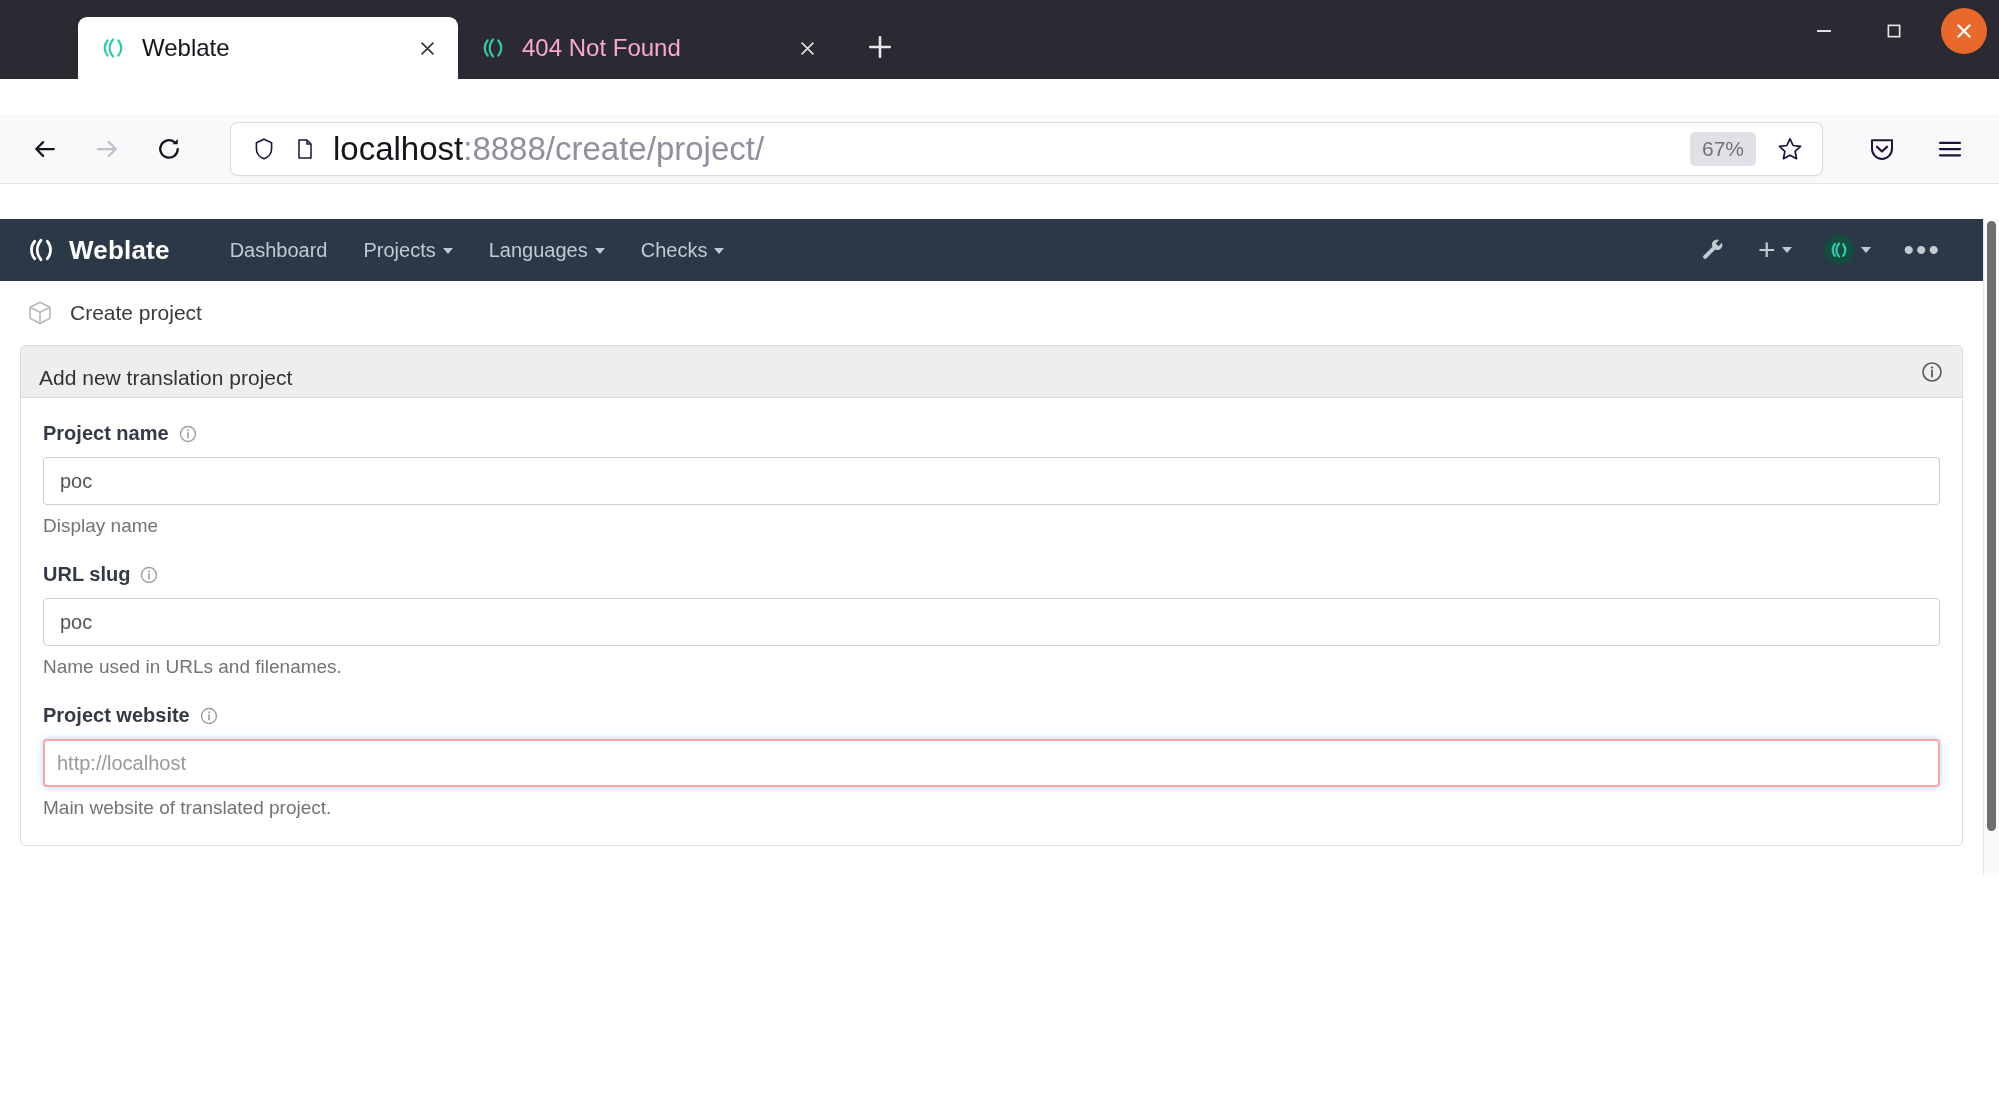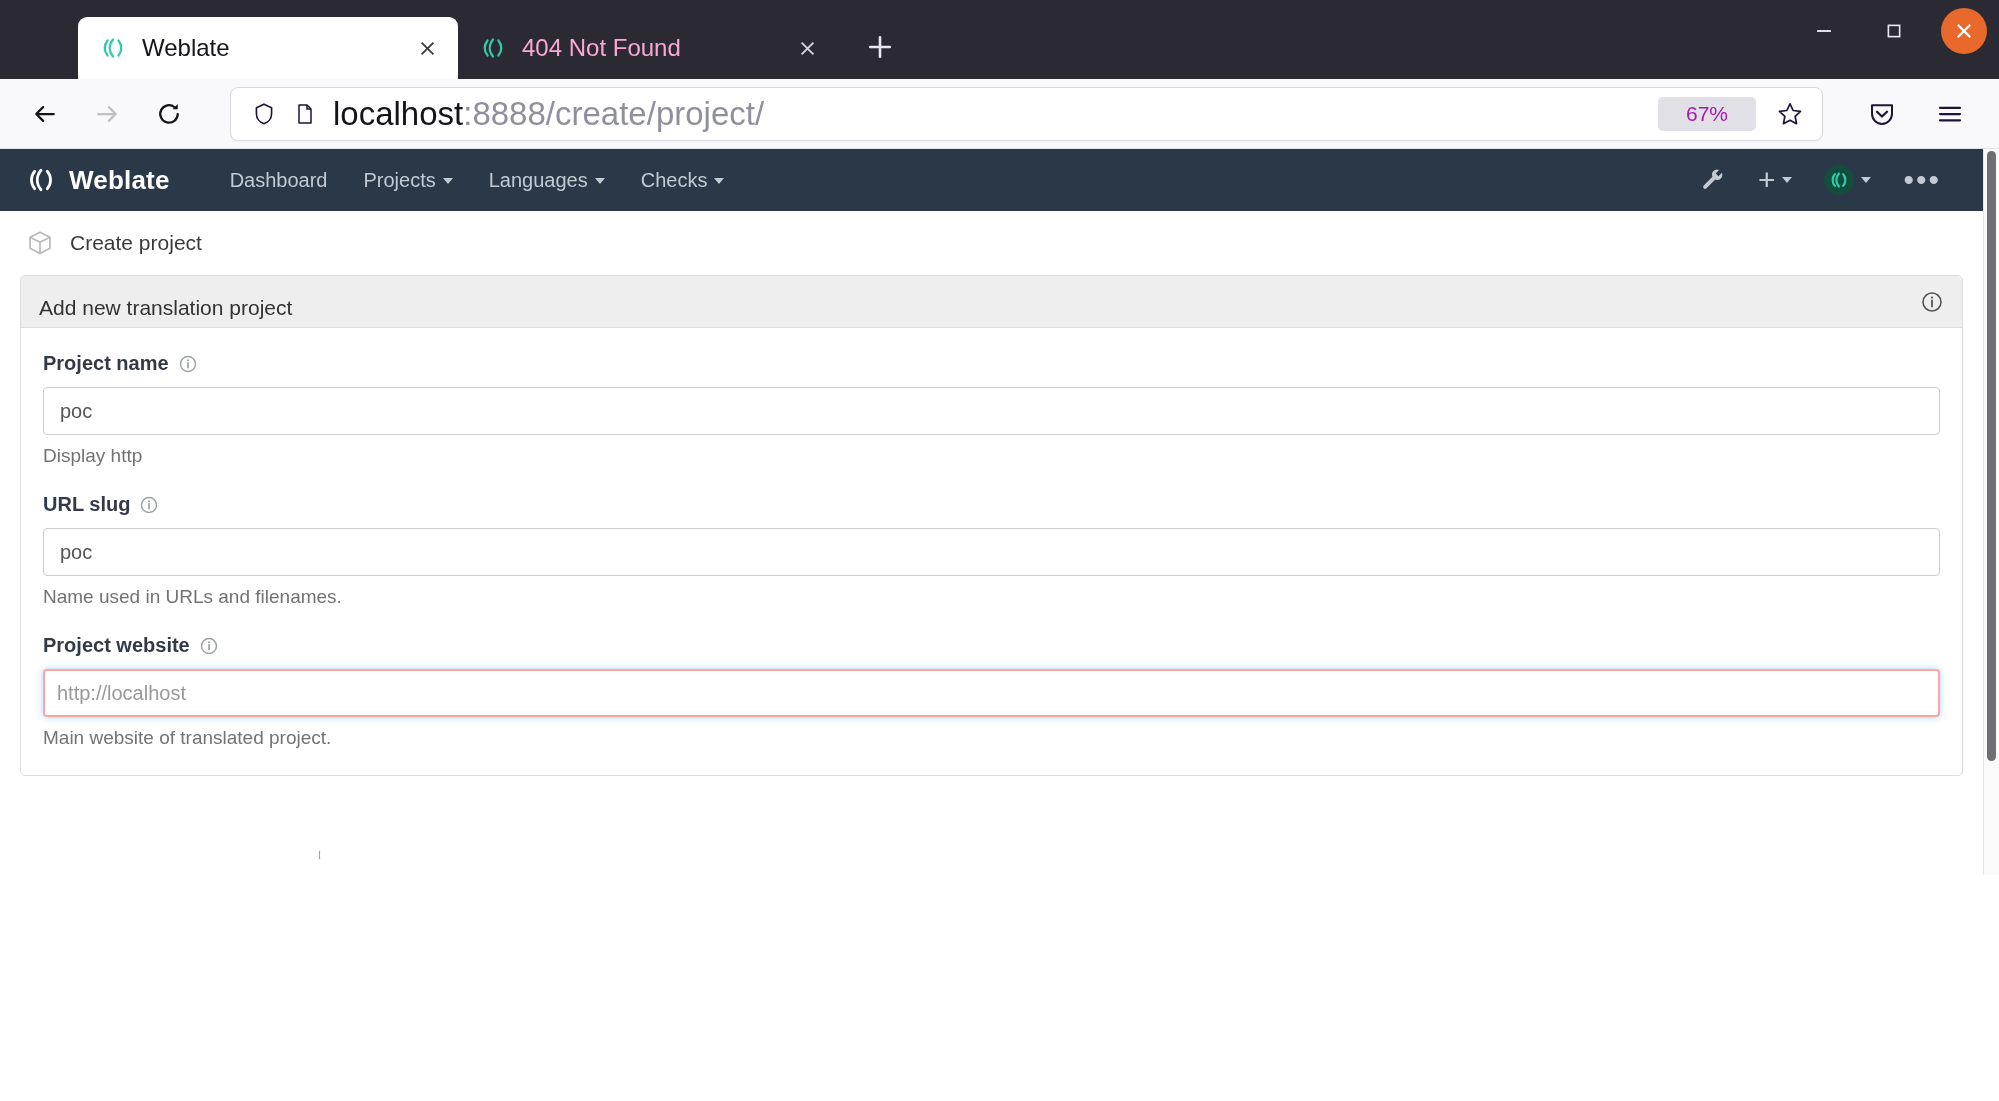--- a/index.html
+++ b/index.html
@@ -11,7 +11,7 @@
   }
 
   
-  .browser { width: 1999px; height: 875px; display: flex; flex-direction: column; }
+  .browser { width: 1999px; height: 875px; display: flex; flex-direction: column; gap: 35px; }
 
   .tabstrip {
     height: 79px;

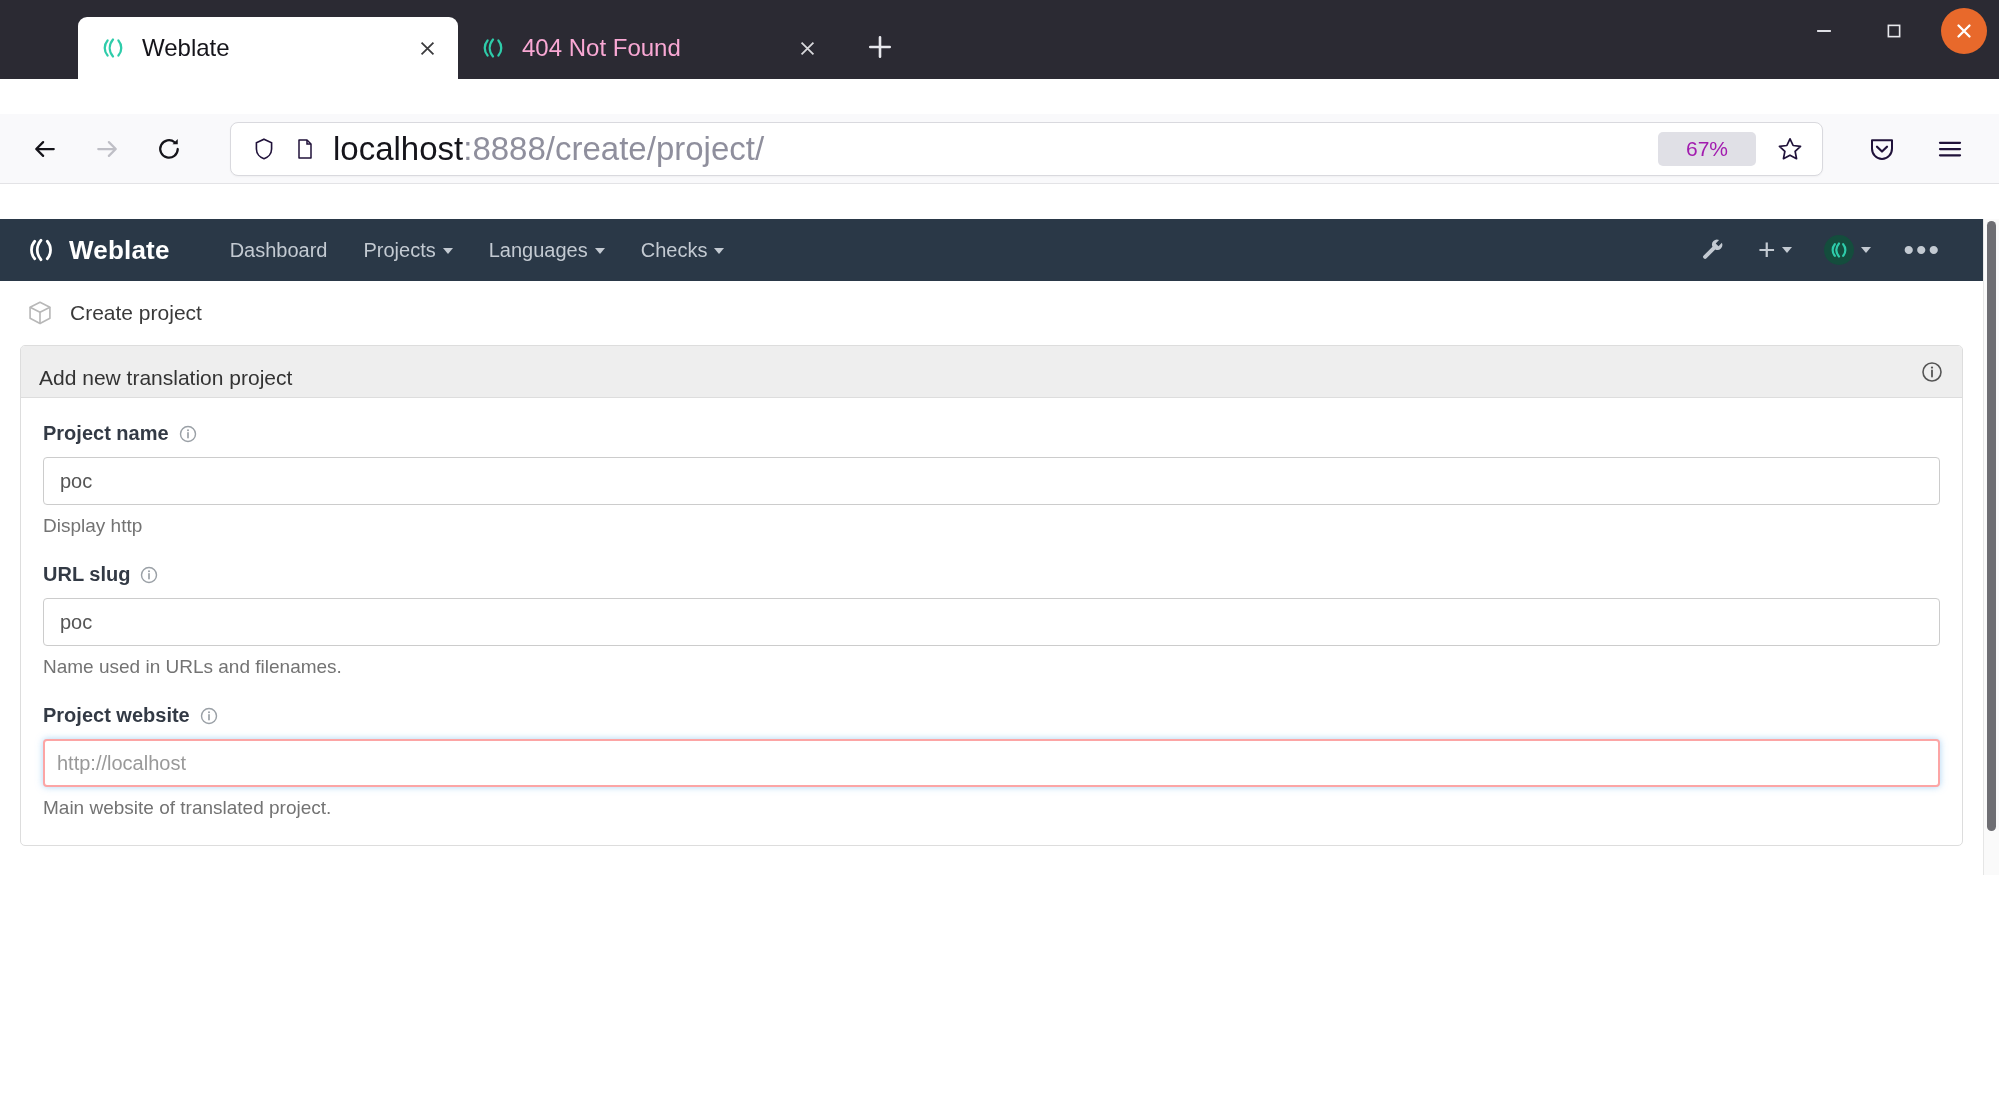--- a/index.html
+++ b/index.html
@@ -116,10 +116,10 @@
   .url-text .host { color: #15141a; font-weight: 400; }
   .zoom-badge {
     font-size: 21px;
-    color: #a21caf;
+    color: #737373;
     background: #e0e0e6;
     border-radius: 5px;
-    padding: 5px 28px;
+    padding: 5px 12px;
     margin-right: 12px;
   }
   .star-btn { width: 44px; height: 44px; display:flex; align-items:center; justify-content:center; border-radius: 5px;}

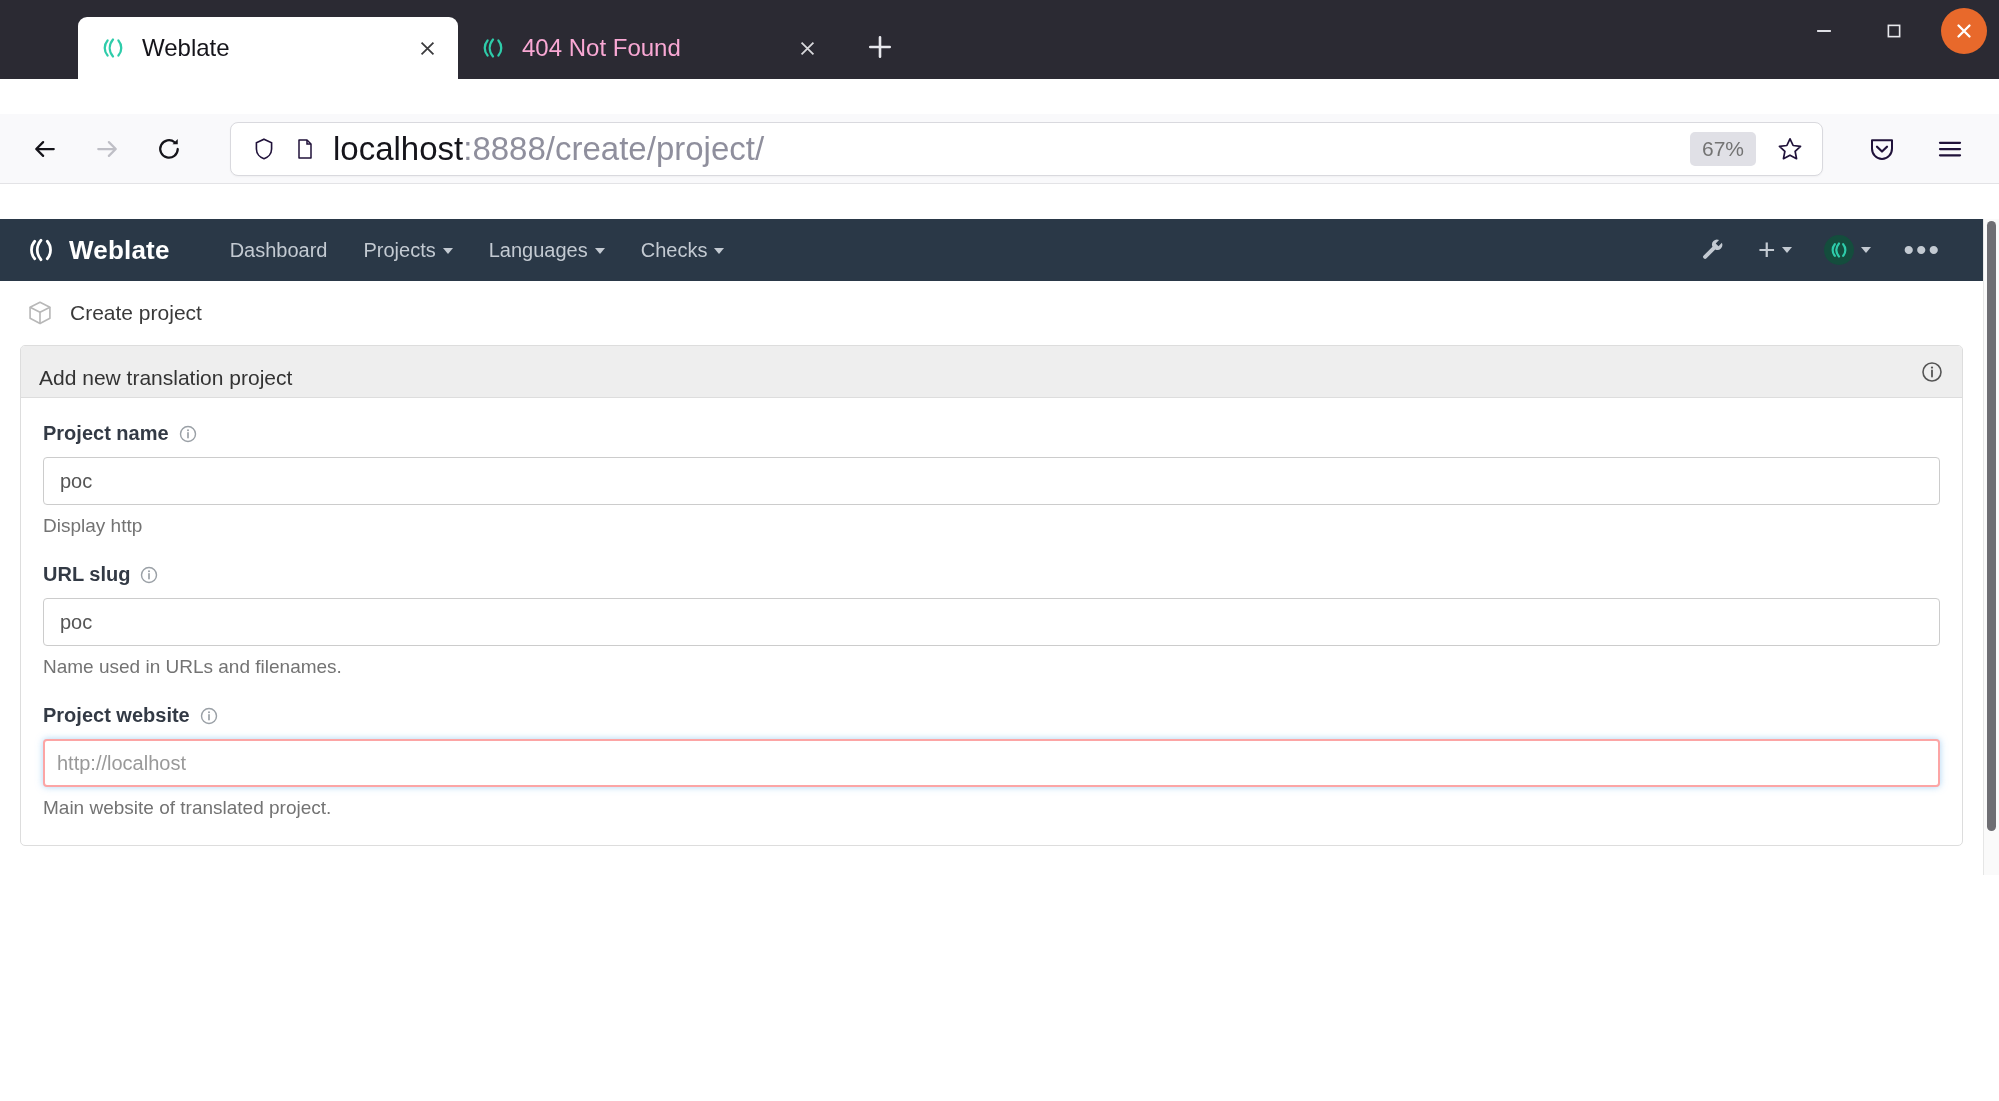--- a/index.html
+++ b/index.html
@@ -485,7 +485,7 @@
             <div class="form-control">
               <span>poc</span>
             </div>
-            <div class="help-block">Display http</div>
+            <div class="help-block">Display name</div>
           </div>
 
           <div class="form-group">

